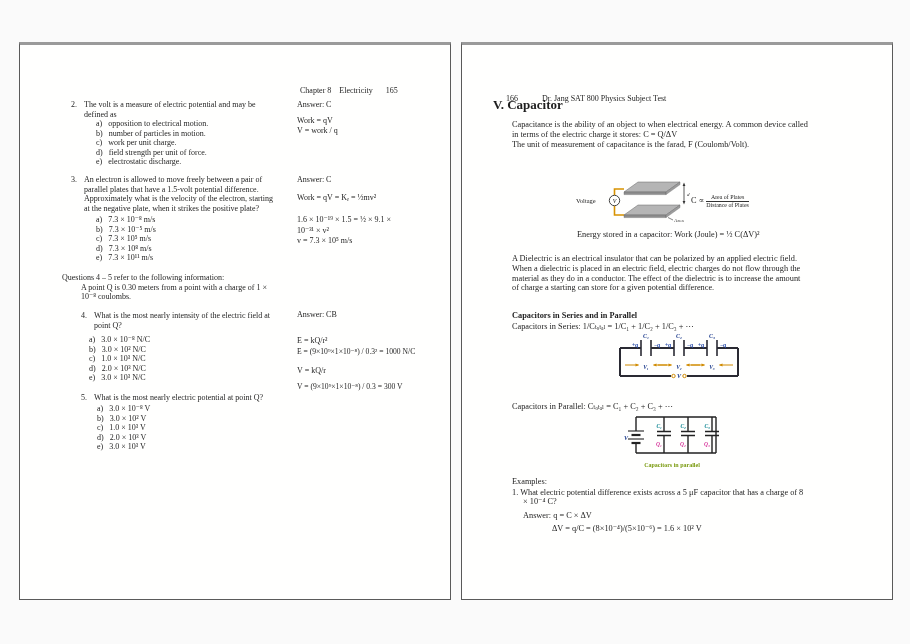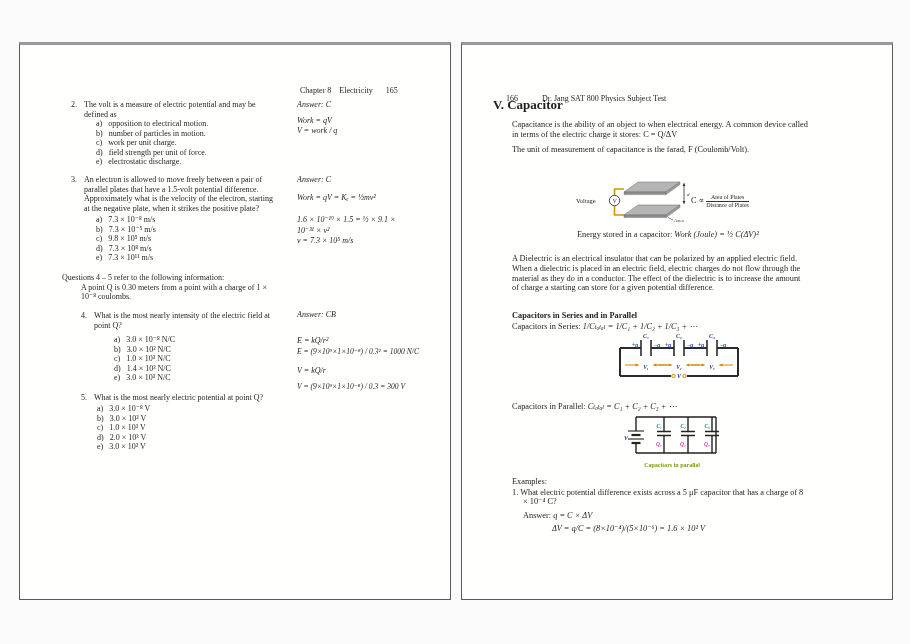--- a/index.html
+++ b/index.html
@@ -13,7 +13,7 @@
   .t{font-size:8px;line-height:9.5px;white-space:nowrap}
   .t2{font-size:8.3px;line-height:9.8px;white-space:nowrap}
   .pre{white-space:pre}
-  .it{font-style:italic}
+  .it{}
   .b{font-weight:bold}
   .sm{font-size:7.6px}
   .frac{display:inline-block;vertical-align:middle;text-align:center;font-size:5.9px;line-height:1.15}

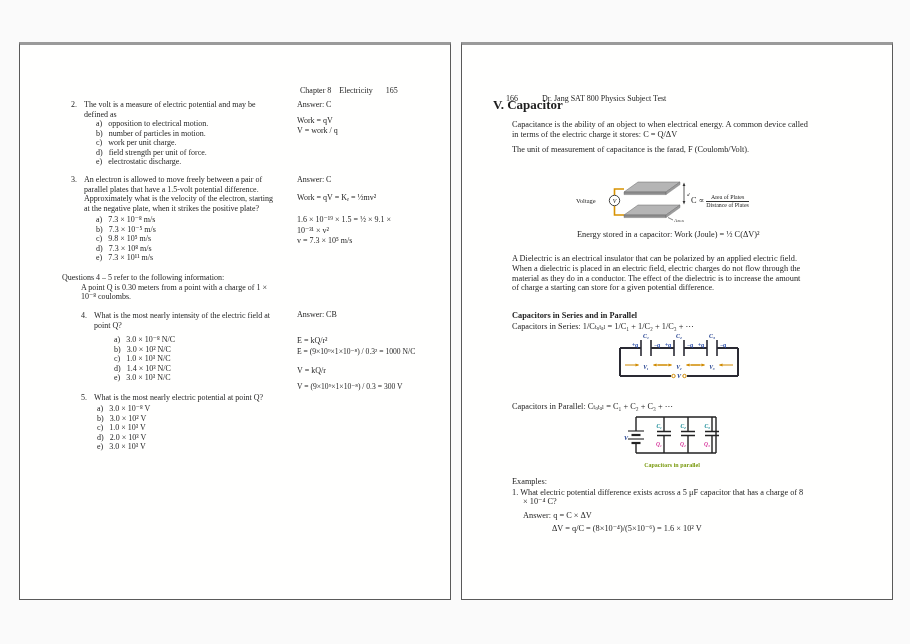--- a/index.html
+++ b/index.html
@@ -115,7 +115,7 @@
 
     <div class="abs" style="left:50px;top:75px">
       <div class="t2">Capacitance is the ability of an object to when electrical energy. A common device called</div>
-      <div class="t2" style="margin-bottom:5px">in terms of the electric charge it stores: C = Q/ΔV</div>
+      <div class="t2" style="">in terms of the electric charge it stores: C = Q/ΔV</div>
       <div class="t2">The unit of measurement of capacitance is the farad, F (Coulomb/Volt).</div>
     </div>
 

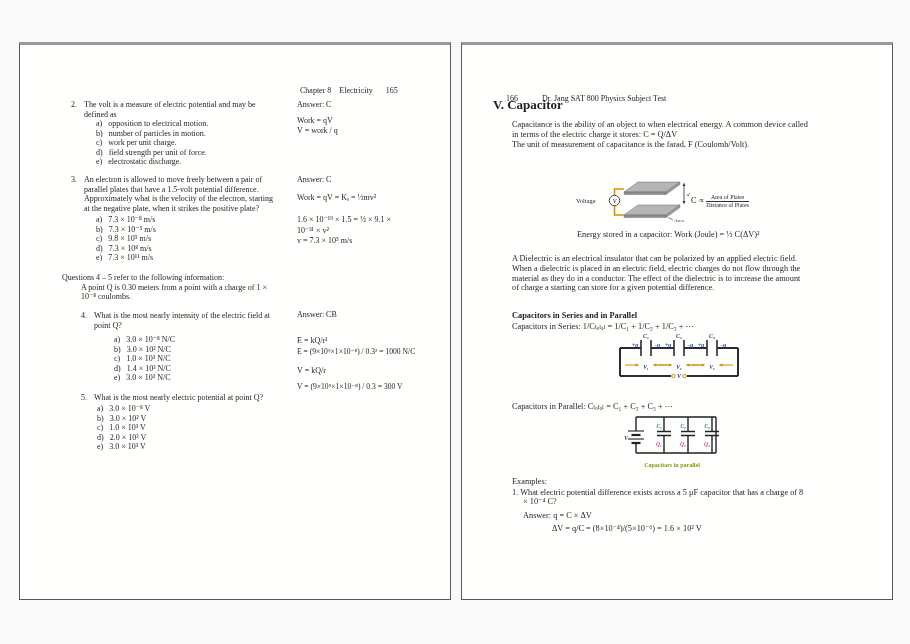--- a/index.html
+++ b/index.html
@@ -61,7 +61,7 @@
     <div class="abs" style="left:76px;top:170px">
       <div class="t pre">a)   7.3 × 10⁻⁸ m/s</div>
       <div class="t pre">b)   7.3 × 10⁻⁵ m/s</div>
-      <div class="t pre">c)   9.8 × 10⁵ m/s</div>
+      <div class="t pre">c)   7.3 × 10⁵ m/s</div>
       <div class="t pre">d)   7.3 × 10⁸ m/s</div>
       <div class="t pre">e)   7.3 × 10¹¹ m/s</div>
     </div>

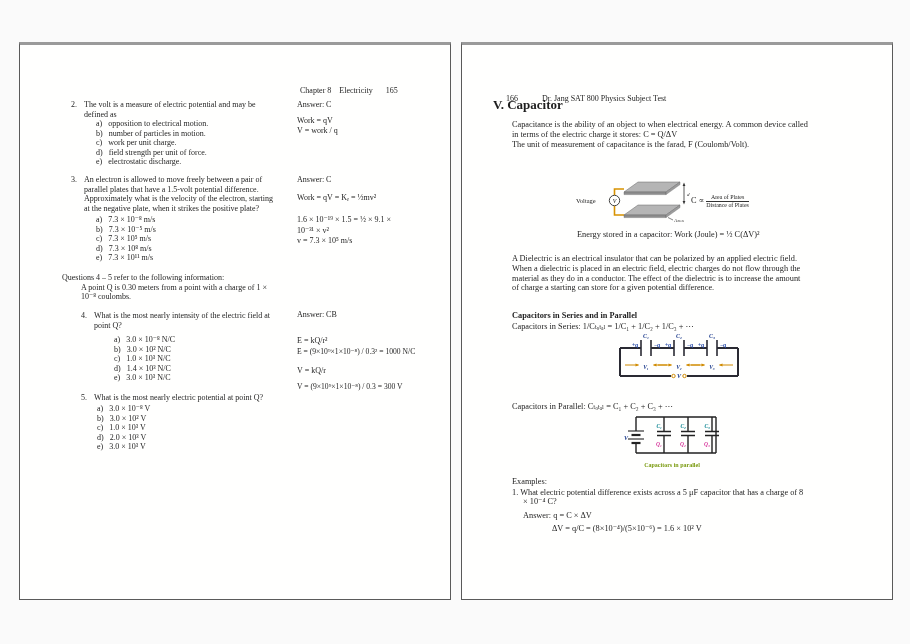--- a/index.html
+++ b/index.html
@@ -80,7 +80,7 @@
       <div class="t">What is the most nearly intensity of the electric field at</div>
       <div class="t">point Q?</div>
     </div>
-    <div class="abs" style="left:94px;top:290px">
+    <div class="abs" style="left:69px;top:290px">
       <div class="t pre">a)   3.0 × 10⁻⁸ N/C</div>
       <div class="t pre">b)   3.0 × 10² N/C</div>
       <div class="t pre">c)   1.0 × 10³ N/C</div>

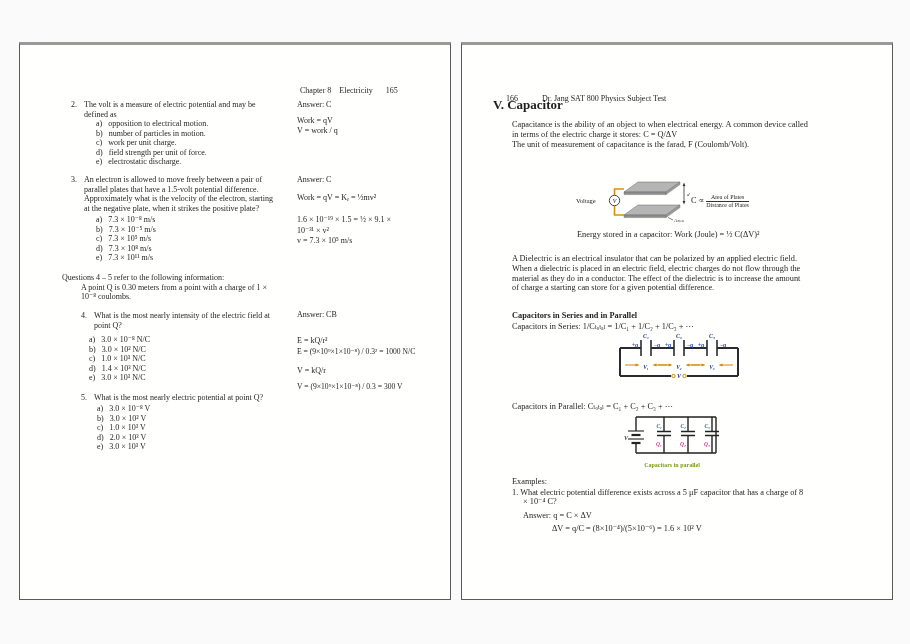--- a/index.html
+++ b/index.html
@@ -84,7 +84,7 @@
       <div class="t pre">a)   3.0 × 10⁻⁸ N/C</div>
       <div class="t pre">b)   3.0 × 10² N/C</div>
       <div class="t pre">c)   1.0 × 10³ N/C</div>
-      <div class="t pre">d)   1.4 × 10³ N/C</div>
+      <div class="t pre">d)   2.0 × 10³ N/C</div>
       <div class="t pre">e)   3.0 × 10³ N/C</div>
     </div>
     <div class="abs t it" style="left:277px;top:265px">Answer: CB</div>

